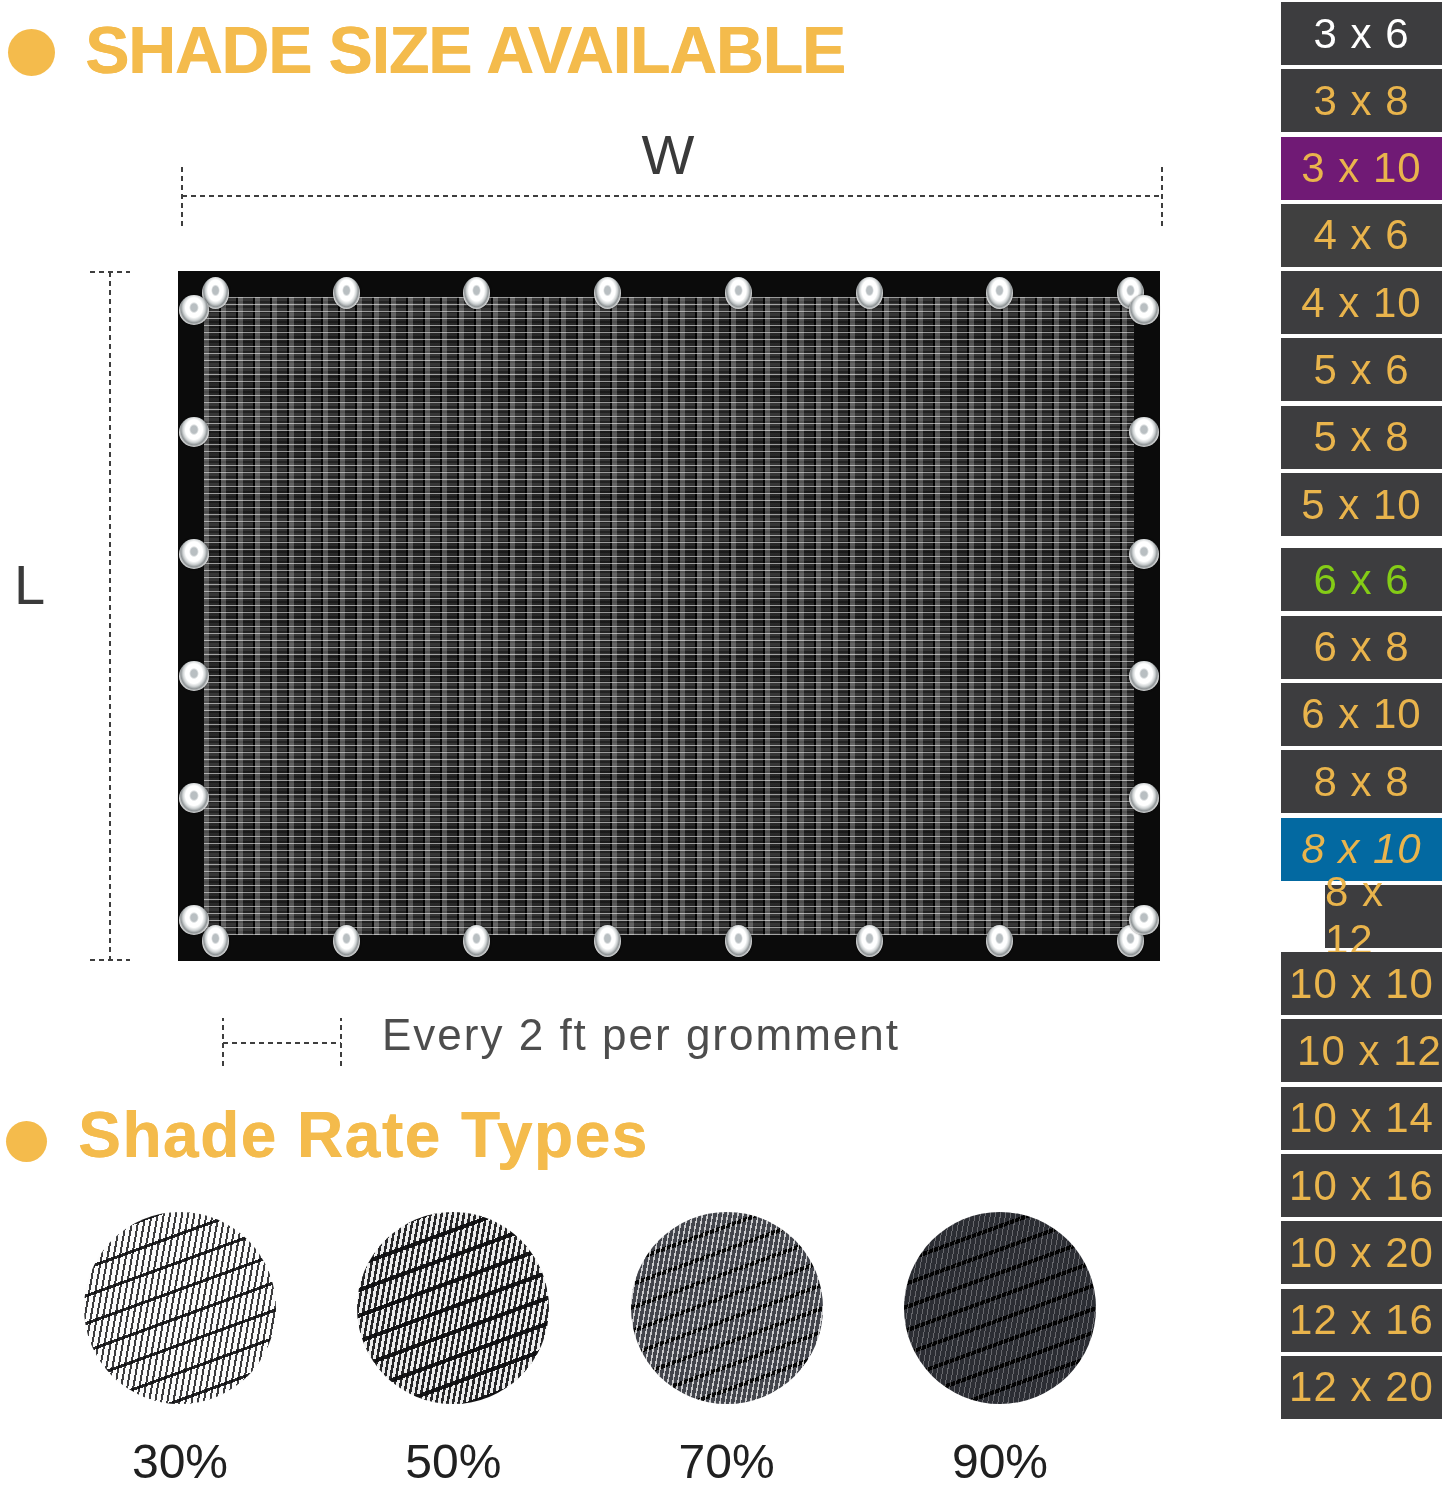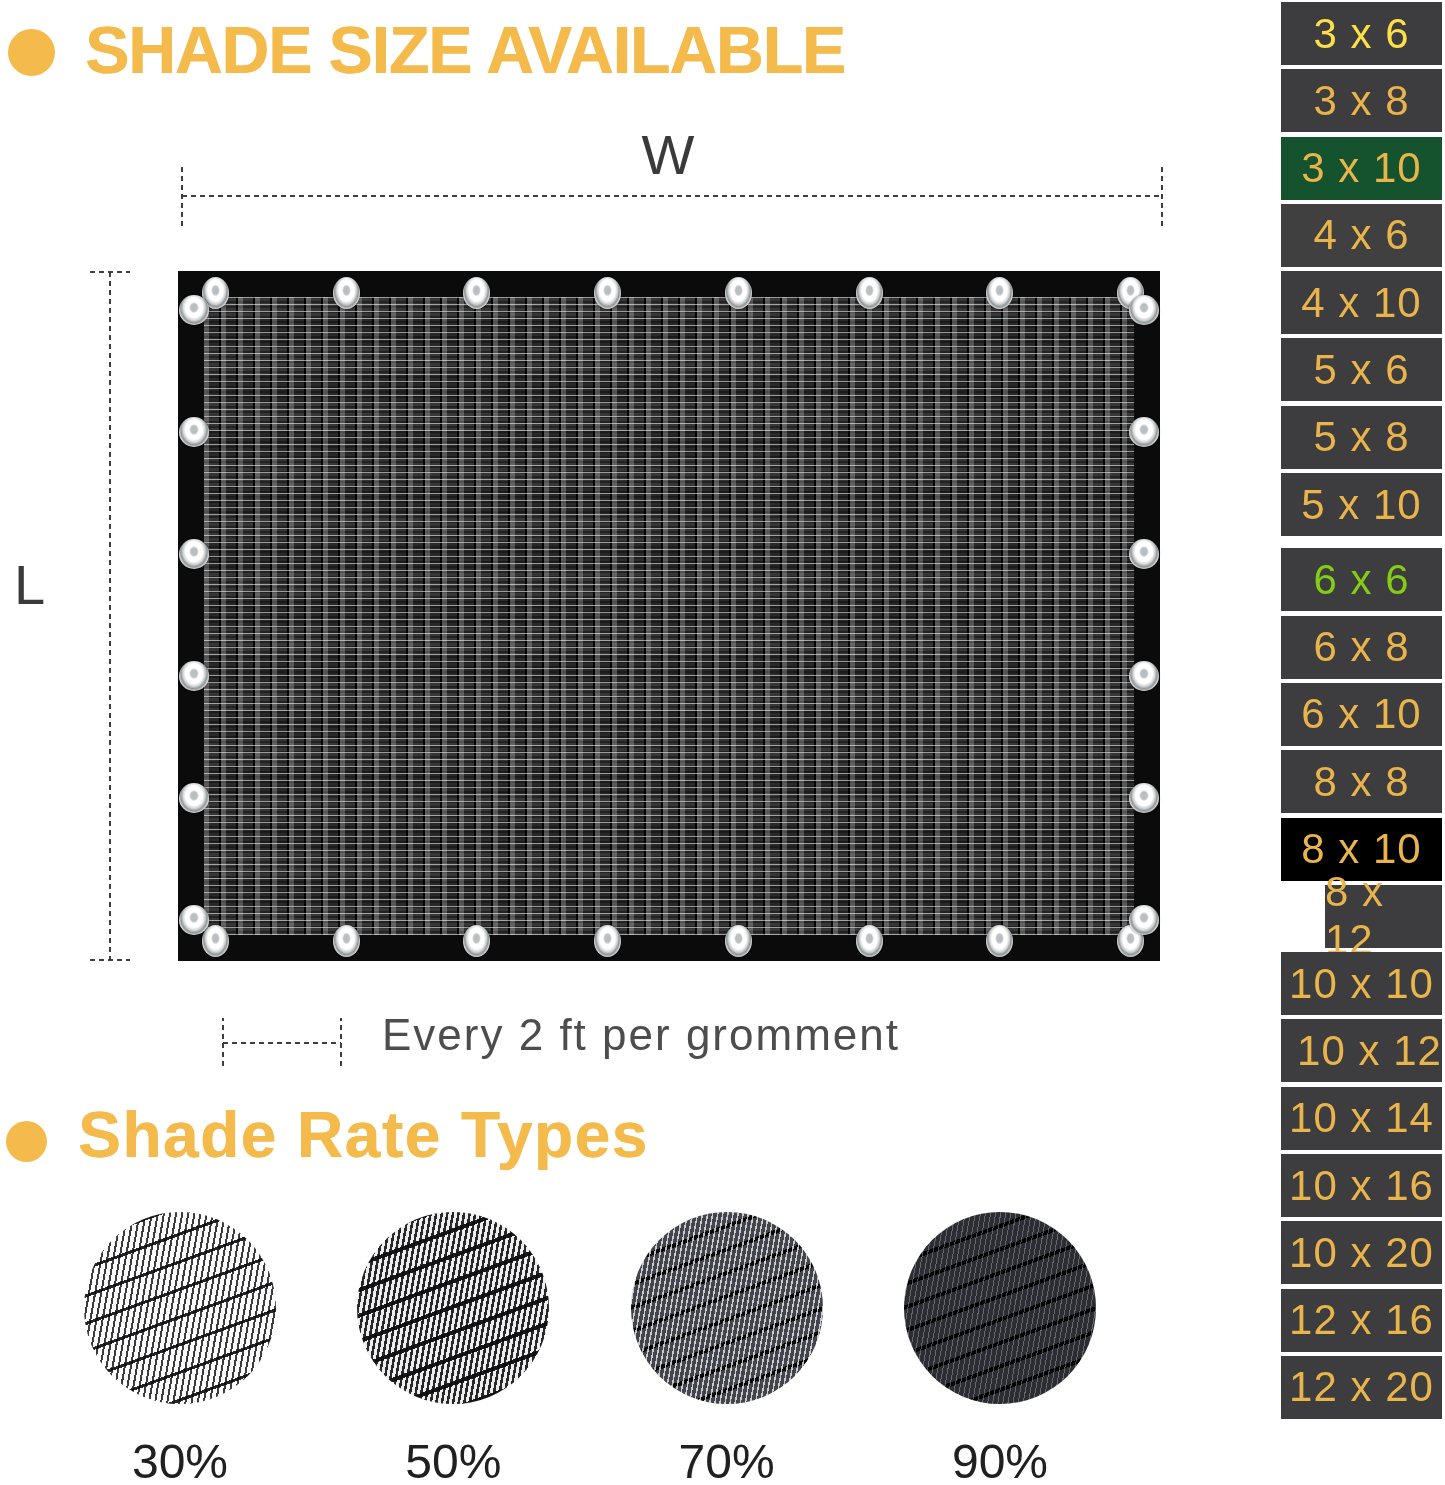--- a/index.html
+++ b/index.html
@@ -168,7 +168,7 @@
 
   <div class="sizes-col">
 
-  <div class="size-box i0" style="background: rgb(61, 61, 63); color: #fde047;">3 x 6</div>
+  <div class="size-box i0" style="background: rgb(61, 61, 63); color: #ffffff;">3 x 6</div>
       <div class="size-box i1" style="background: rgb(61, 61, 63); color: rgb(233, 180, 76);">3 x 8</div>
       <div class="size-box i2" style="background: #14532d; color: rgb(233, 180, 76);">3 x 10</div>
       <div class="size-box i3" style="background: #404040; color: rgb(233, 180, 76);">4 x 6</div>

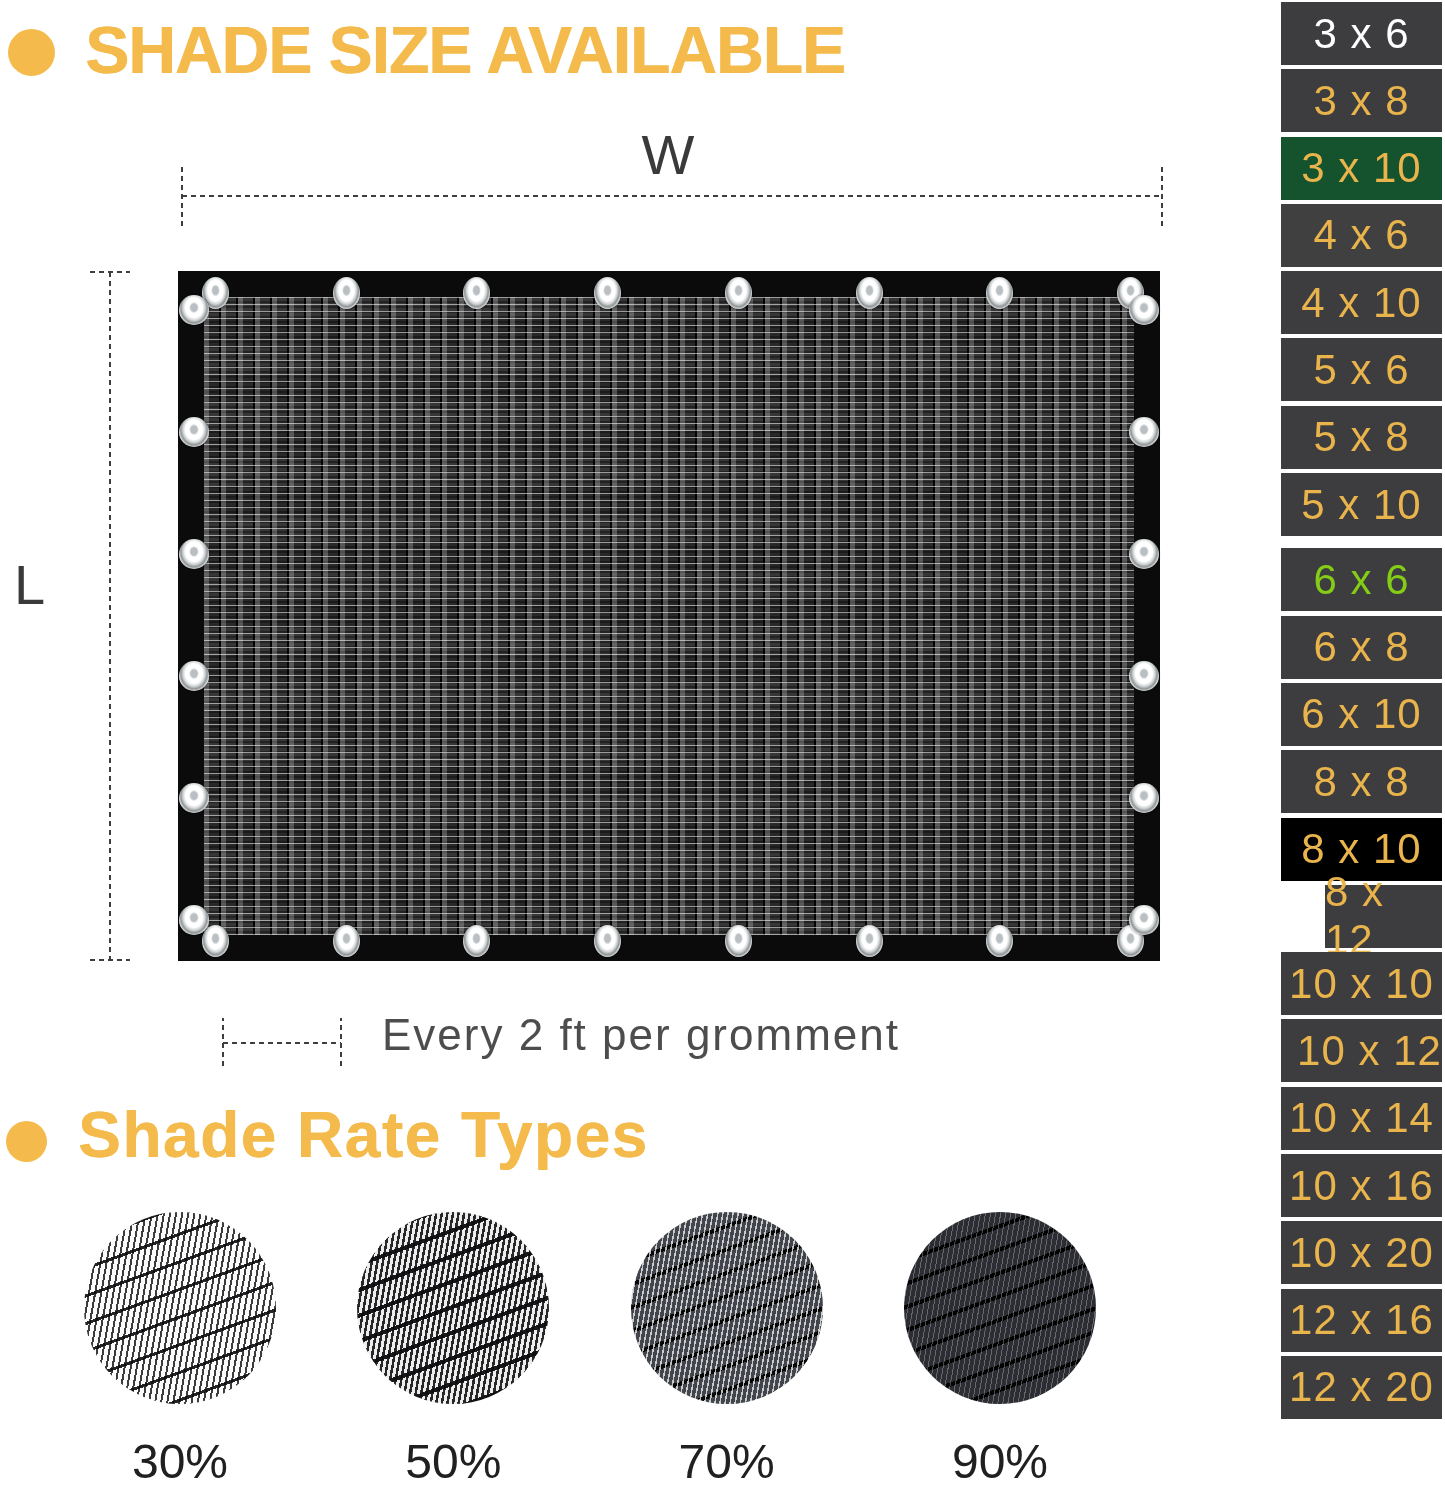--- a/index.html
+++ b/index.html
@@ -170,7 +170,7 @@
 
   <div class="size-box i0" style="background: rgb(61, 61, 63); color: #ffffff;">3 x 6</div>
       <div class="size-box i1" style="background: rgb(61, 61, 63); color: rgb(233, 180, 76);">3 x 8</div>
-      <div class="size-box i2" style="background: #14532d; color: rgb(233, 180, 76);">3 x 10</div>
+      <div class="size-box i2" style="background: #701a75; color: rgb(233, 180, 76);">3 x 10</div>
       <div class="size-box i3" style="background: #404040; color: rgb(233, 180, 76);">4 x 6</div>
       <div class="size-box i5" style="background: rgb(61, 61, 63); color: rgb(233, 180, 76);">4 x 10</div>
       <div class="size-box i6" style="background: rgb(61, 61, 63); color: rgb(233, 180, 76);">5 x 6</div>

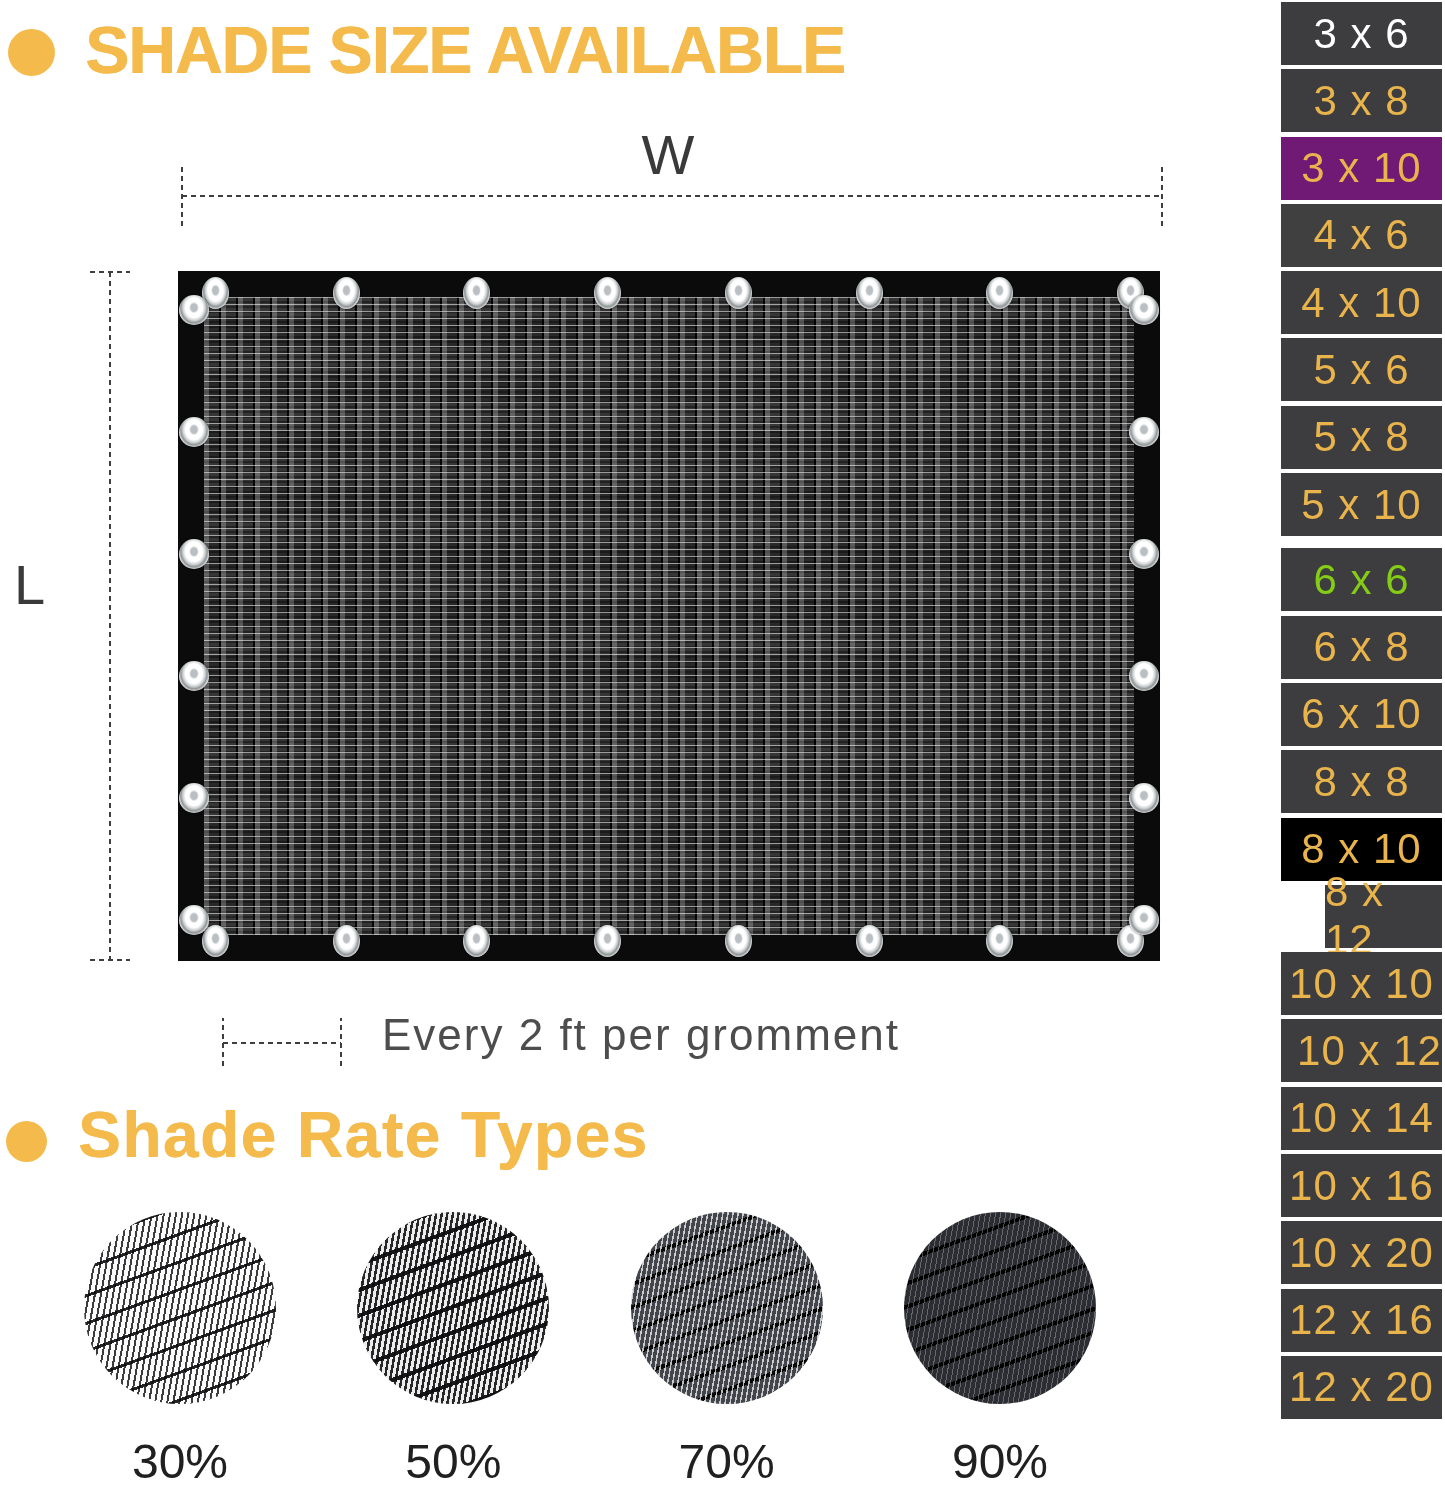--- a/index.html
+++ b/index.html
@@ -180,7 +180,7 @@
       <div class="size-box i10" style="background: rgb(61, 61, 63); color: rgb(233, 180, 76);">6 x 8</div>
       <div class="size-box i11" style="background: rgb(61, 61, 63); color: rgb(233, 180, 76);">6 x 10</div>
       <div class="size-box i12" style="background: rgb(61, 61, 63); color: rgb(233, 180, 76);">8 x 8</div>
-      <div class="size-box i13" style="background: #000000; color: rgb(233, 180, 76);">8 x 10</div>
+      <div class="size-box i13" style="background: #0369a1; color: rgb(233, 180, 76); font-style: italic;">8 x 10</div>
       <div class="size-box i14" style="background: rgb(61, 61, 63); color: rgb(233, 180, 76); margin-left: 44px;">8 x 12</div>
       <div class="size-box i15" style="background: rgb(61, 61, 63); color: rgb(233, 180, 76);">10 x 10</div>
       <div class="size-box i16" style="background: rgb(61, 61, 63); color: rgb(233, 180, 76); padding-left: 16px;">10 x 12</div>

